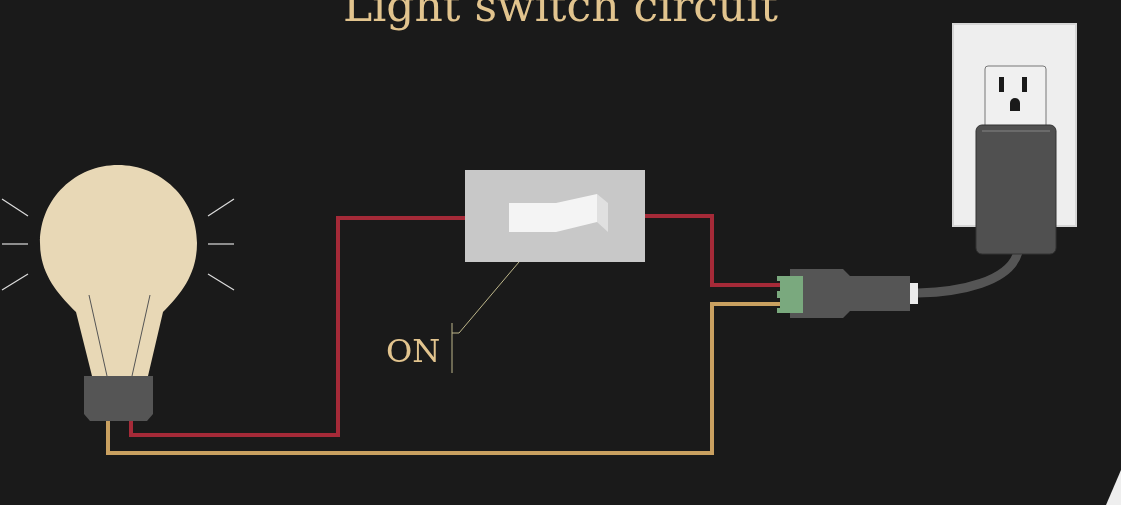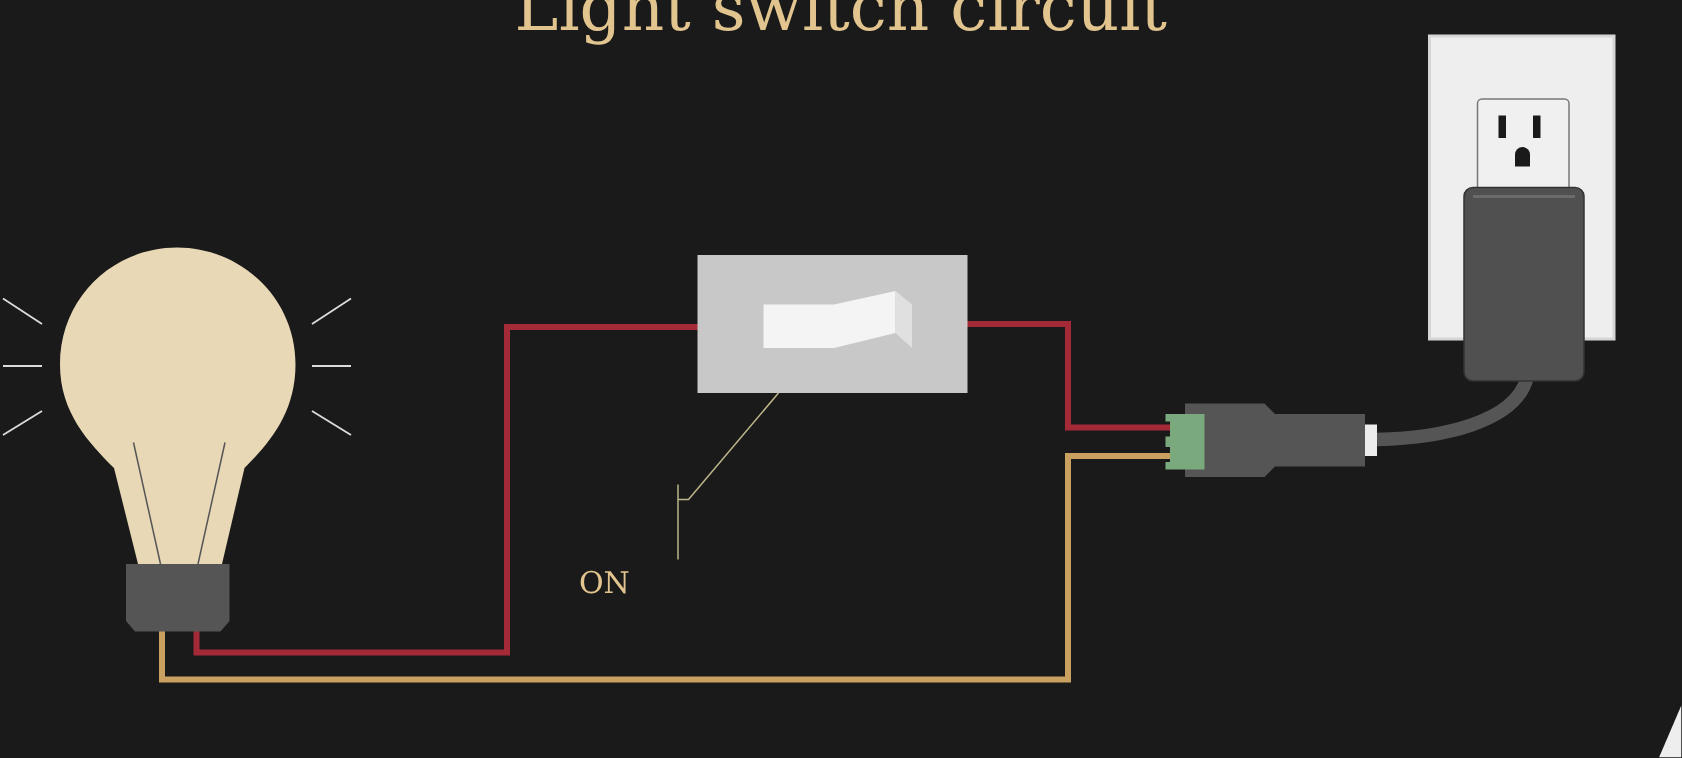--- a/index.html
+++ b/index.html
@@ -20,9 +20,8 @@
     svg#scene { position: absolute; left: 0; top: 0; }
     #on-label {
       position: absolute; left: 386px; top: 332px;
-      color: #e2c48e; font-size: 20px;
+      color: #e2c48e; font-size: 32px;
       font-family: "DejaVu Serif", serif;
-      margin-top: 44px;
     }
   </style>
 </head>

